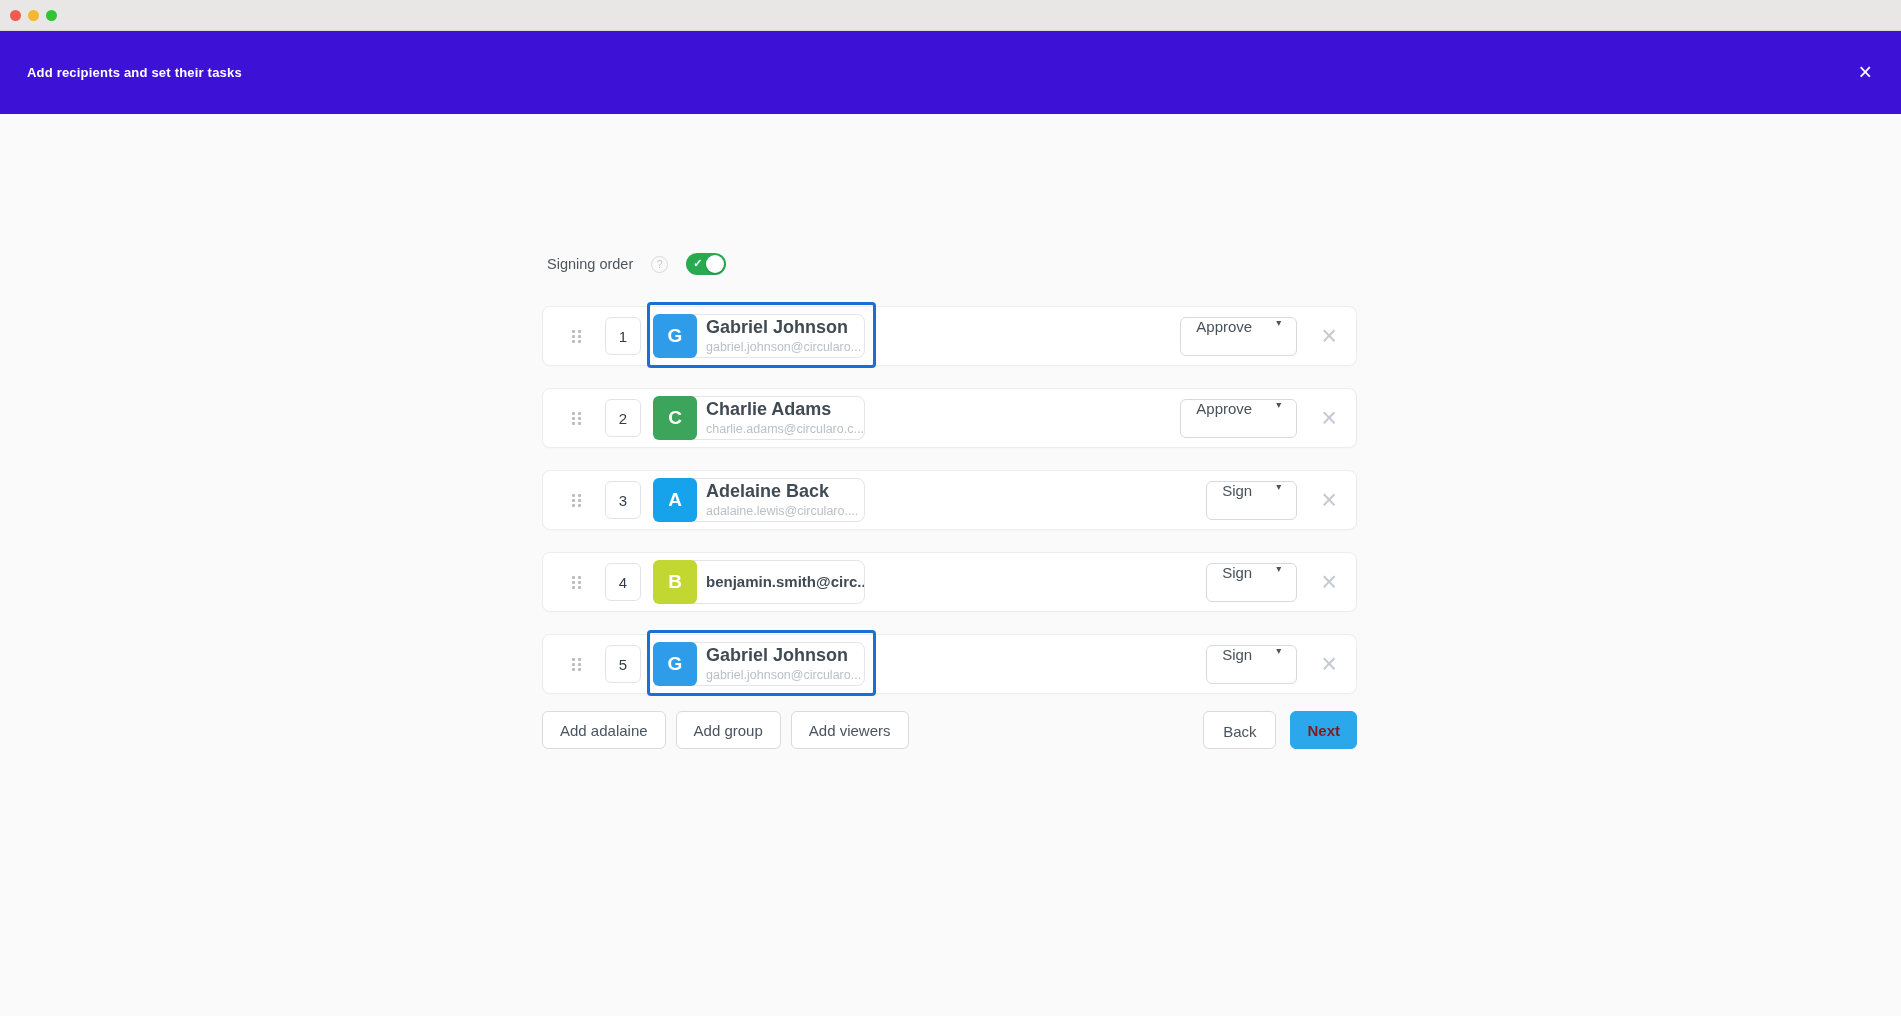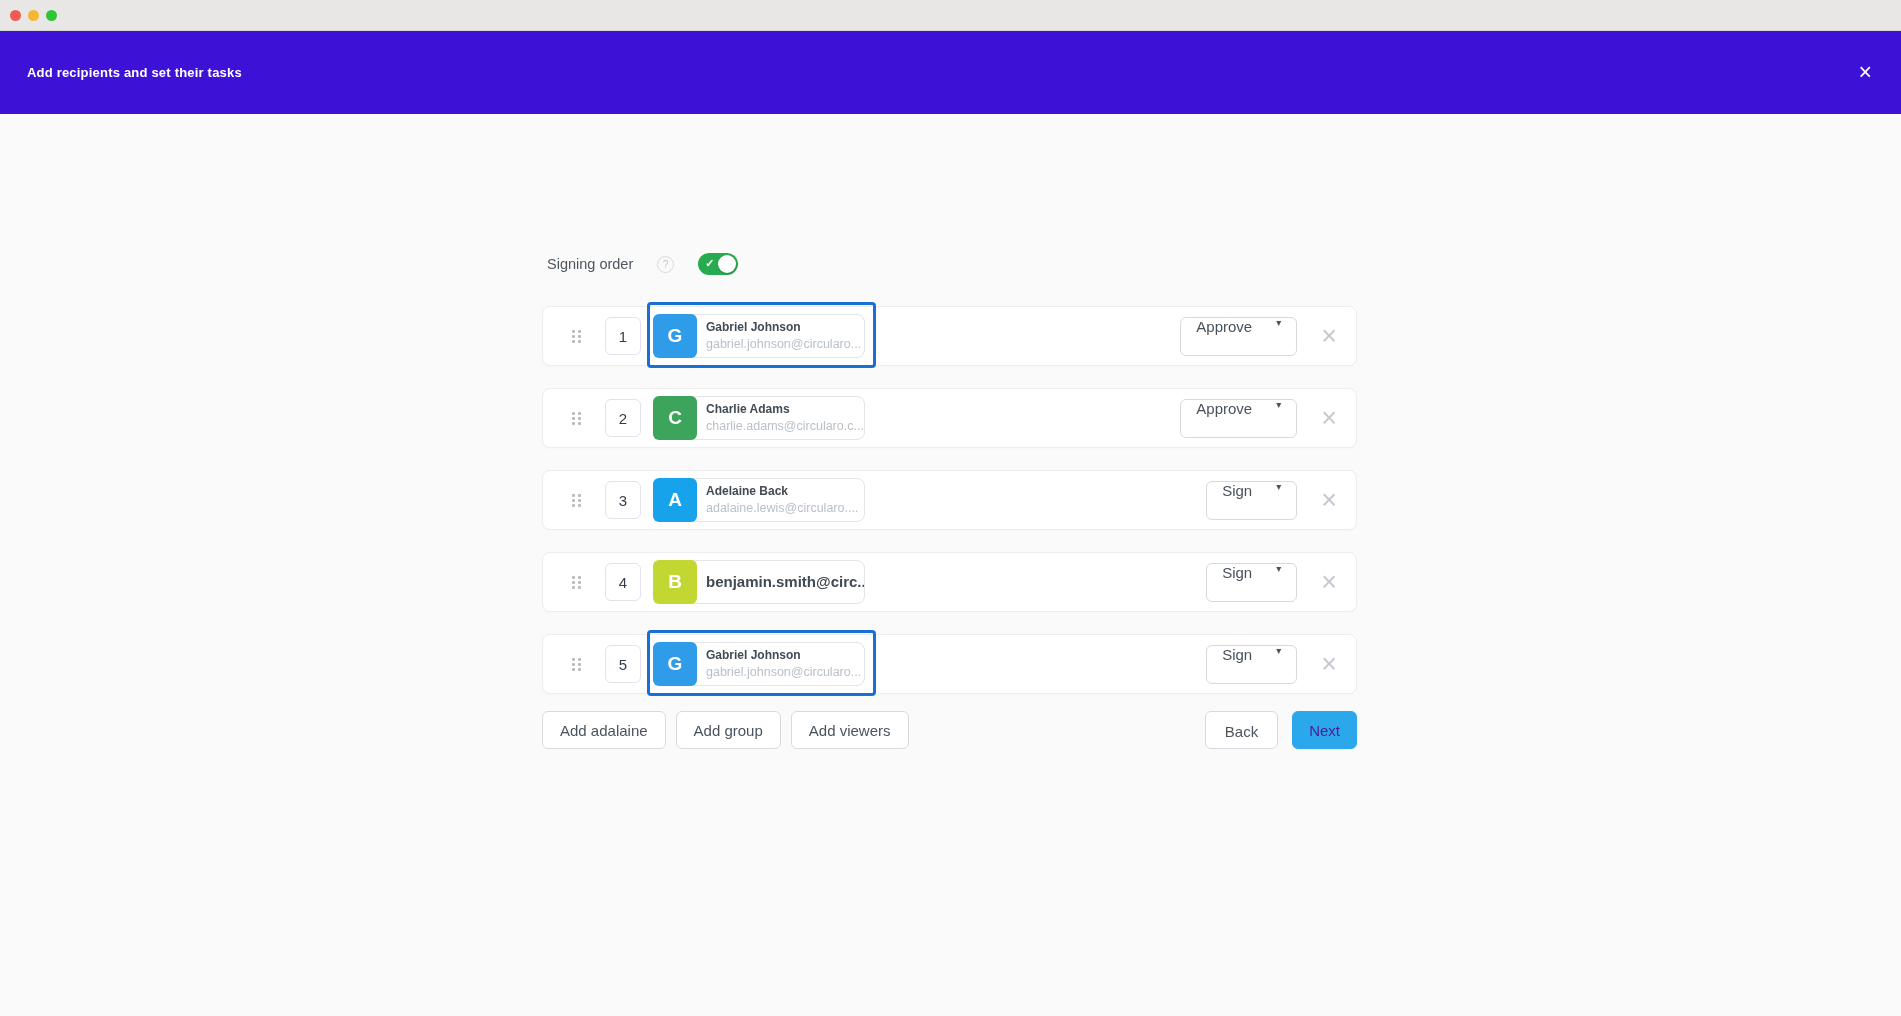--- a/index.html
+++ b/index.html
@@ -21,7 +21,7 @@
   
   .content { position:absolute; top:114px; left:0; right:0; bottom:0; background:#fafafa; }
 
-  .signing-order { position:absolute; left:547px; top:139px; height:22px; display:flex; align-items:center; gap:24px; }
+  .signing-order { position:absolute; left:547px; top:139px; height:22px; display:flex; align-items:center; gap:18px; }
   .so-label { font-size:14.5px; color:#4d565f; }
   .help { width:17px; height:17px; border:1px solid #d9d9dc; border-radius:50%; color:#c3c6cb;
           font-size:10.5px; display:flex; align-items:center; justify-content:center; cursor:pointer; }

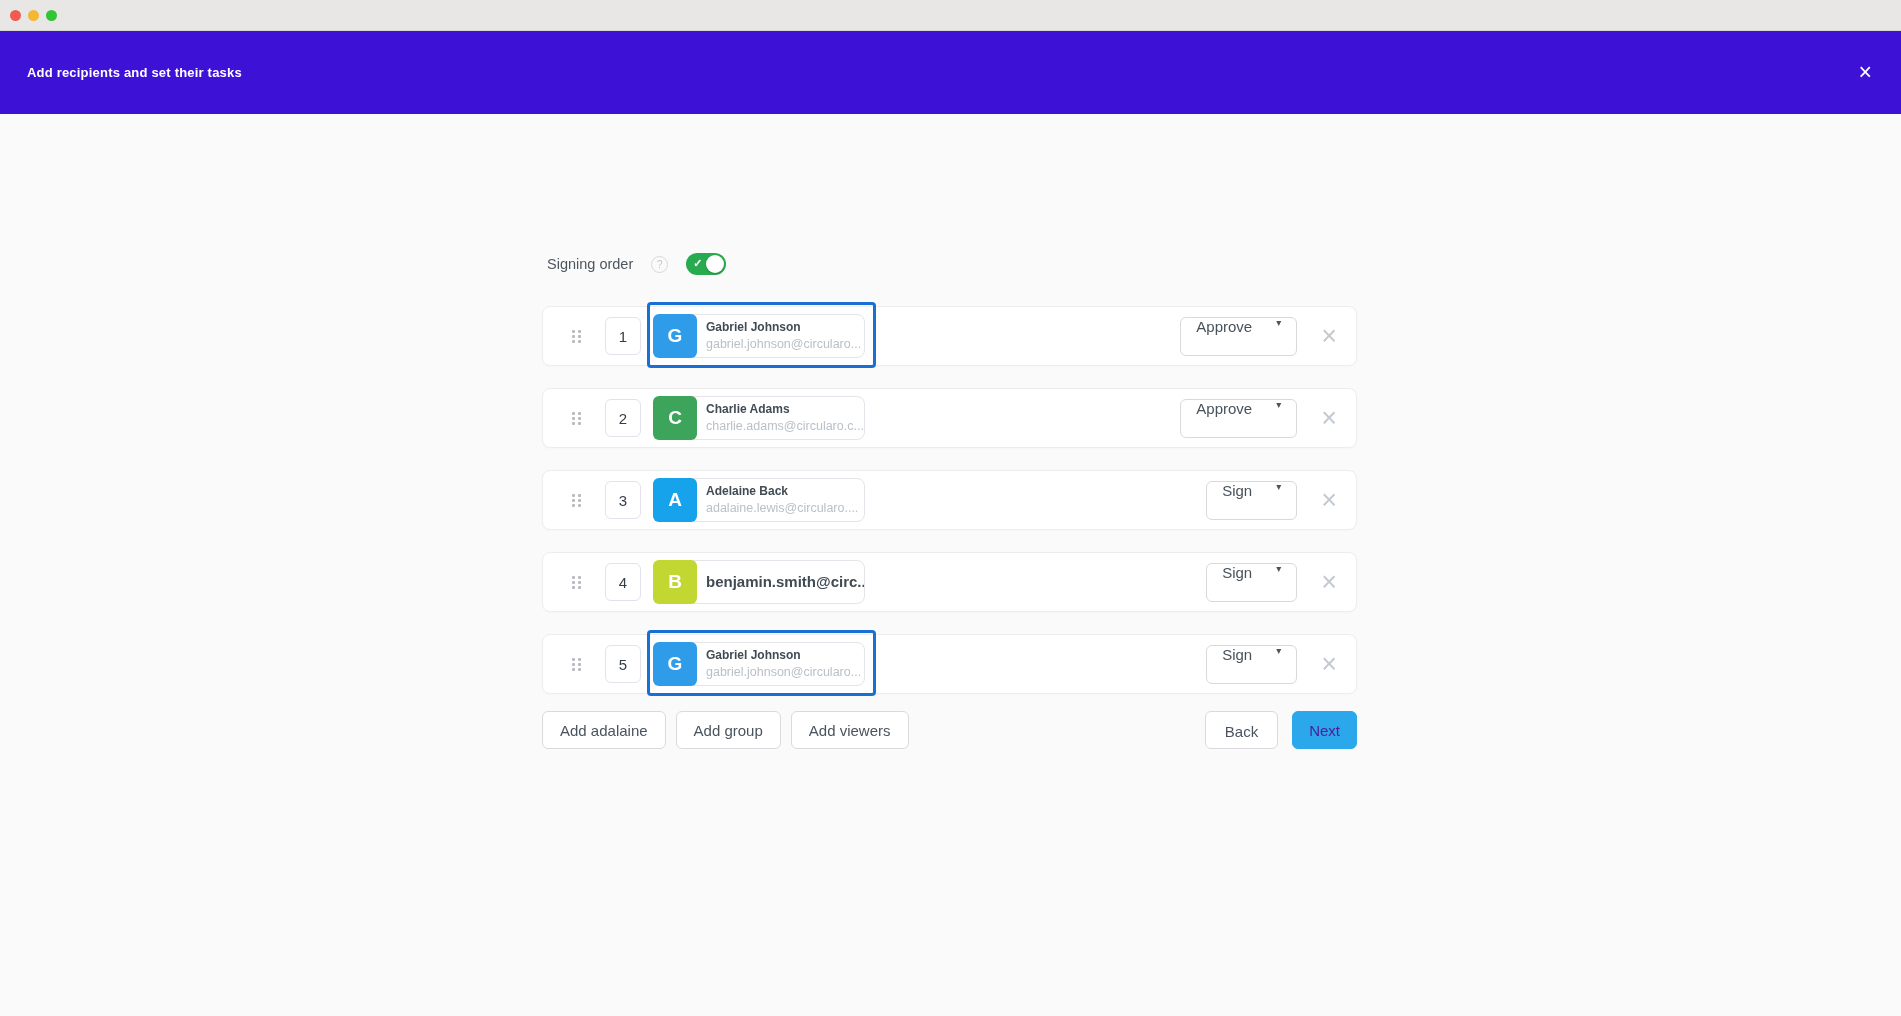--- a/index.html
+++ b/index.html
@@ -51,7 +51,7 @@
   .avatar { width:44px; height:44px; margin:-1px 0 -1px -1px; border-radius:6px; flex:none;
             color:#fff; font-size:19px; font-weight:700; display:flex; align-items:center; justify-content:center; }
   .chip-text { display:flex; flex-direction:column; justify-content:center; gap:2px; padding:0 8px 0 9px; overflow:hidden; }
-  .name { font-size:12px; font-weight:700; color:#414b54; line-height:1.15; white-space:nowrap; }
+  .name { font-size:18px; font-weight:700; color:#414b54; line-height:1.15; white-space:nowrap; }
   .email { font-size:12.5px; color:#b9c0c8; line-height:1.15; white-space:nowrap; }
   .row.email-only .email { font-size:15px; font-weight:700; color:#414b54; }
 

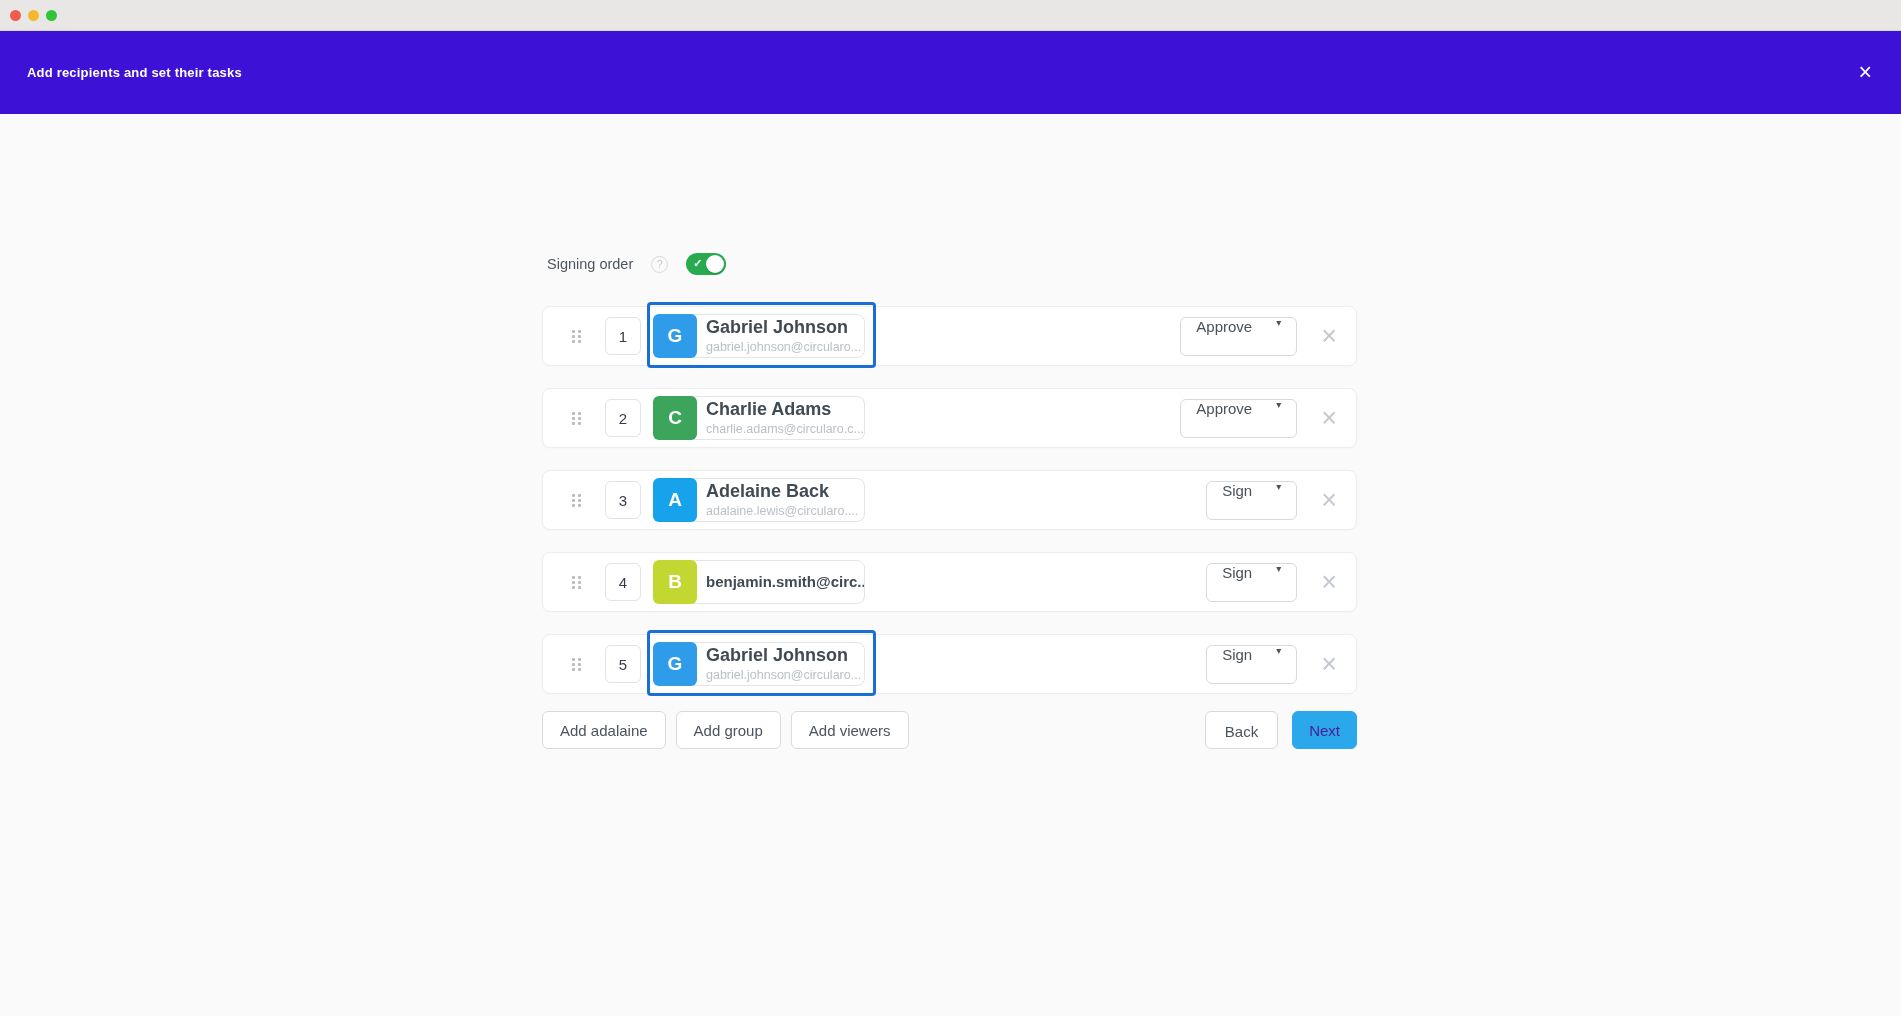--- a/index.html
+++ b/index.html
@@ -73,7 +73,7 @@
          font-family:inherit; font-size:15px; color:#4a545e; cursor:pointer; }
   .btn.back { margin-left:auto; padding:11px 19px; }
   .btn.next { background:var(--next-blue,#2ba7eb); border:1px solid var(--next-blue,#2ba7eb);
-              color:#4c1d95; font-weight:400; padding:0 16px; margin-left:4px; }
+              color:#7f1d1d; font-weight:700; padding:0 16px; margin-left:4px; }
 </style>
 </head>
 <body>

